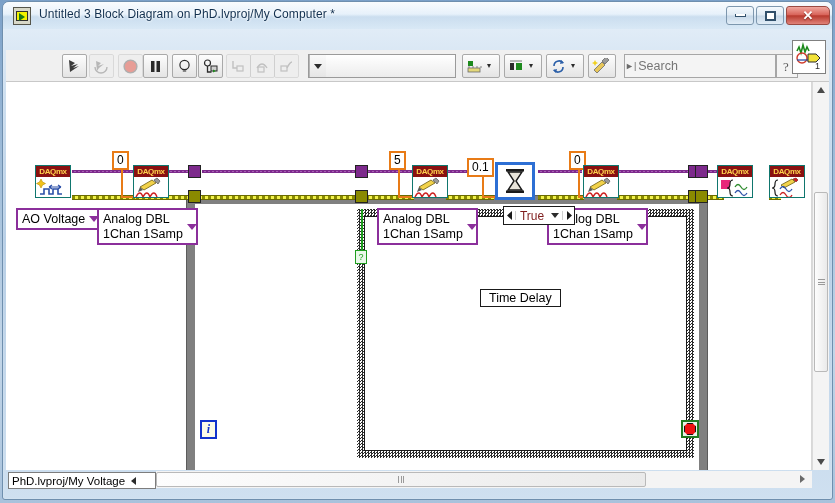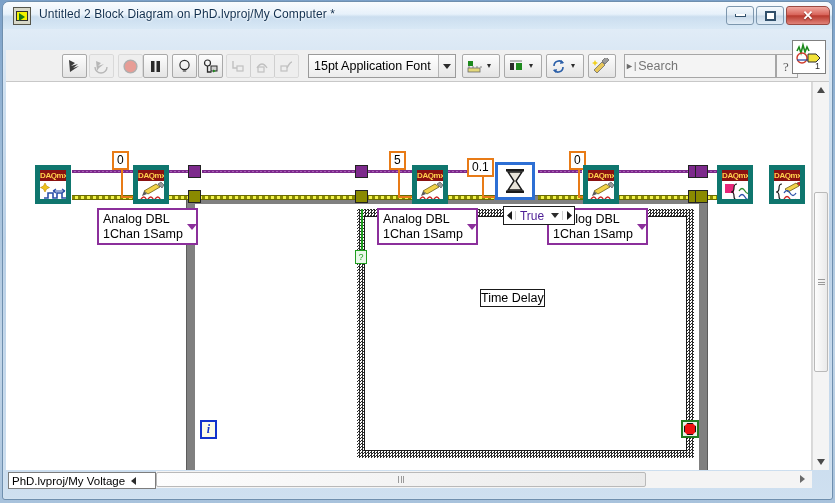--- a/index.html
+++ b/index.html
@@ -309,7 +309,7 @@
     <div id="title-icon">
         <div class="inner"></div>
       </div>
-    <div id="title-text">Untitled 2 Block Diagram on PhD.lvproj/My Computer *</div>
+    <div id="title-text">Untitled 3 Block Diagram on PhD.lvproj/My Computer *</div>
 
     <div class="wbtn" id="btn-min">
       <div class="glyph-min"></div>

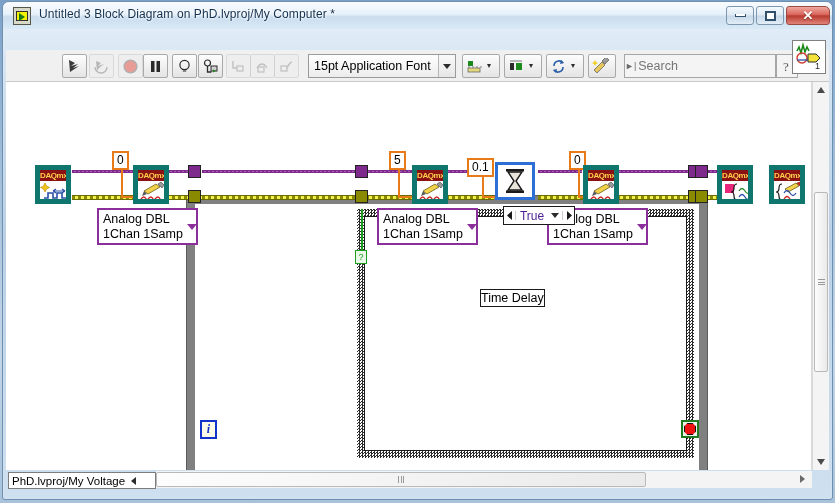--- a/index.html
+++ b/index.html
@@ -381,7 +381,6 @@
     </div>
 
     <div id="fontsel" style="left:302px">
-      <div class="lbl">15pt Application Font</div>
       <div class="arrowbox">
           <div class="caret-dn"></div>
         </div>

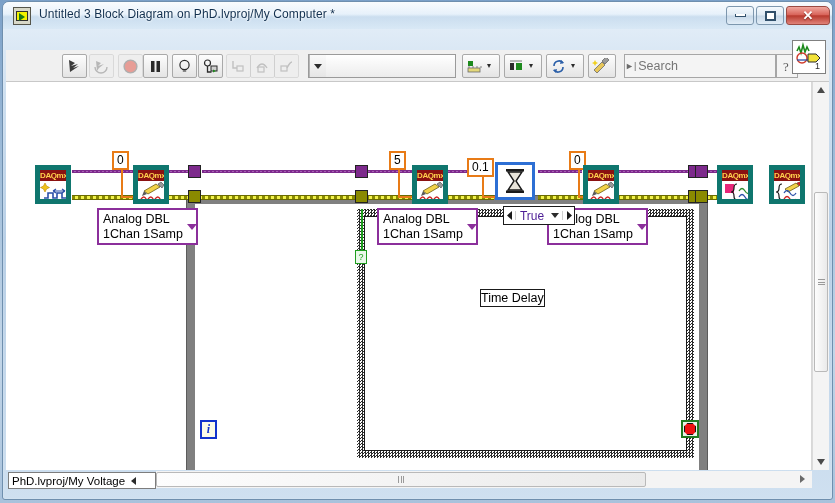--- a/index.html
+++ b/index.html
@@ -227,8 +227,8 @@
 
   
   .daqnode {
-    position:absolute; width: 36px; height: 39px;
-    background:#ffffff; border:5px solid #0f766e;
+    position:absolute; width: 36px; height: 33px;
+    background:#ffffff; border:1px solid #0f766e;
     overflow:hidden;
   }
   .daqnode .hdr {

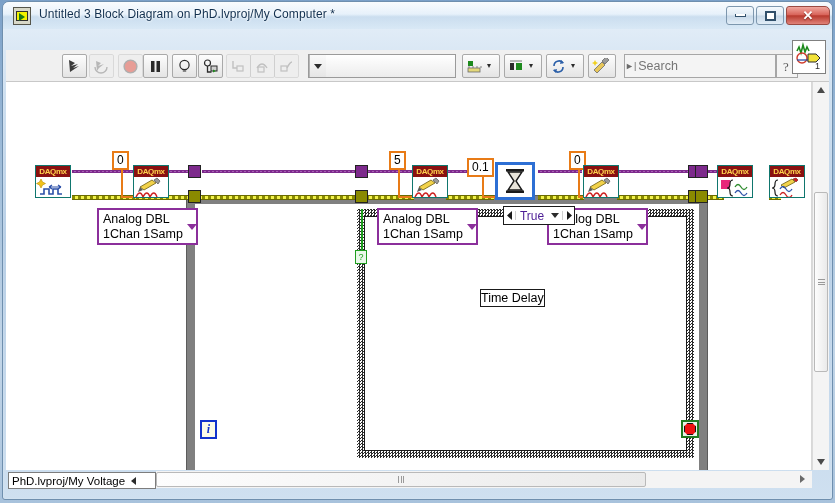--- a/index.html
+++ b/index.html
@@ -609,6 +609,12 @@
     </div>
     <div class="bd" id="timedelay-label" style="left:474px; top:207px;">Time Delay</div>
 
+    <div class="bd ringconst" style="left:10px; top:126px; width:92px; height:22px;">
+      <div class="txt">AO Voltage</div>
+      <div class="dn">
+          <div class="caret-purple"></div>
+        </div>
+    </div>
 
     <div class="bd ringconst" style="left:91px; top:126px; width:101px; height:37px;">
       <div class="txt">Analog DBL

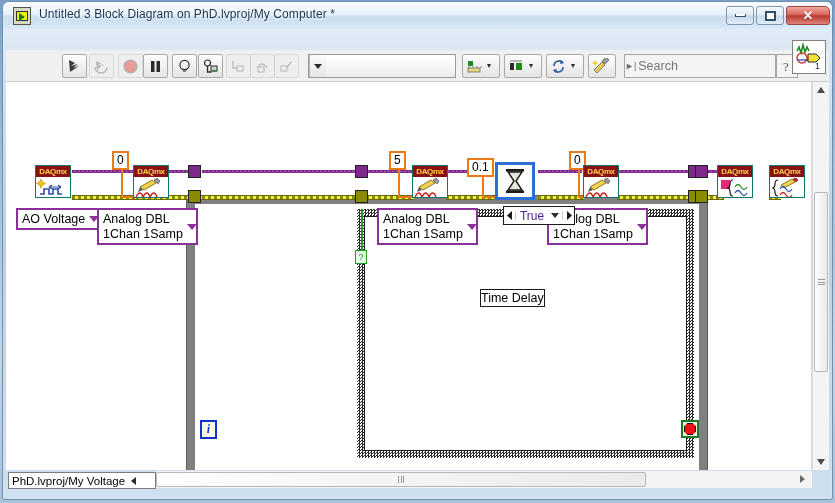--- a/index.html
+++ b/index.html
@@ -198,7 +198,7 @@
     border-right:1px solid #cfcfcf;
   }
   #case-selector .ar.r { border-right:none; border-left:1px solid #cfcfcf;}
-  #case-selector .lbl { flex:1; text-align:center; font-size:12px; color:#4c1d95;}
+  #case-selector .lbl { flex:1; text-align:center; font-size:12px; color:#7f1d1d;}
   #case-selector .dn { width:14px; display:flex;align-items:center;justify-content:center;}
 
   

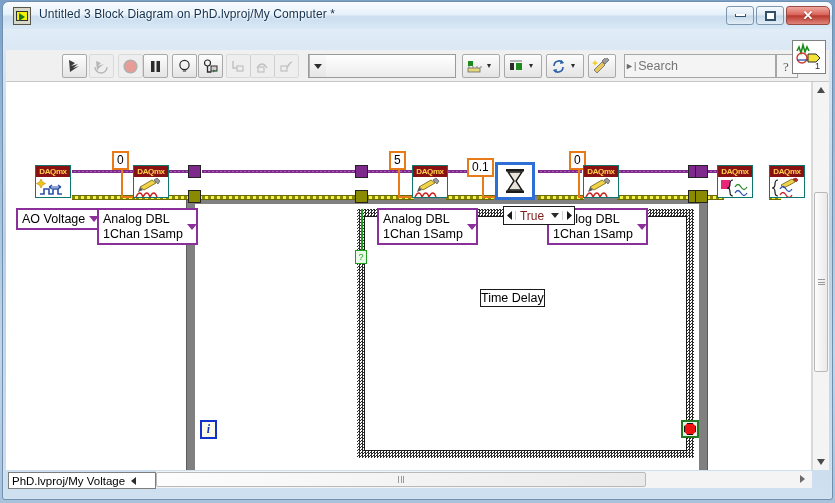--- a/index.html
+++ b/index.html
@@ -270,7 +270,7 @@
   }
   #timedelay-label {
     position:absolute; border:1px solid #1a1a1a; background:#ffffff;
-    font-size:12.5px; padding: 1px 0; color:#000;
+    font-size:12.5px; padding: 1px 8px; color:#000;
   }
 
   

